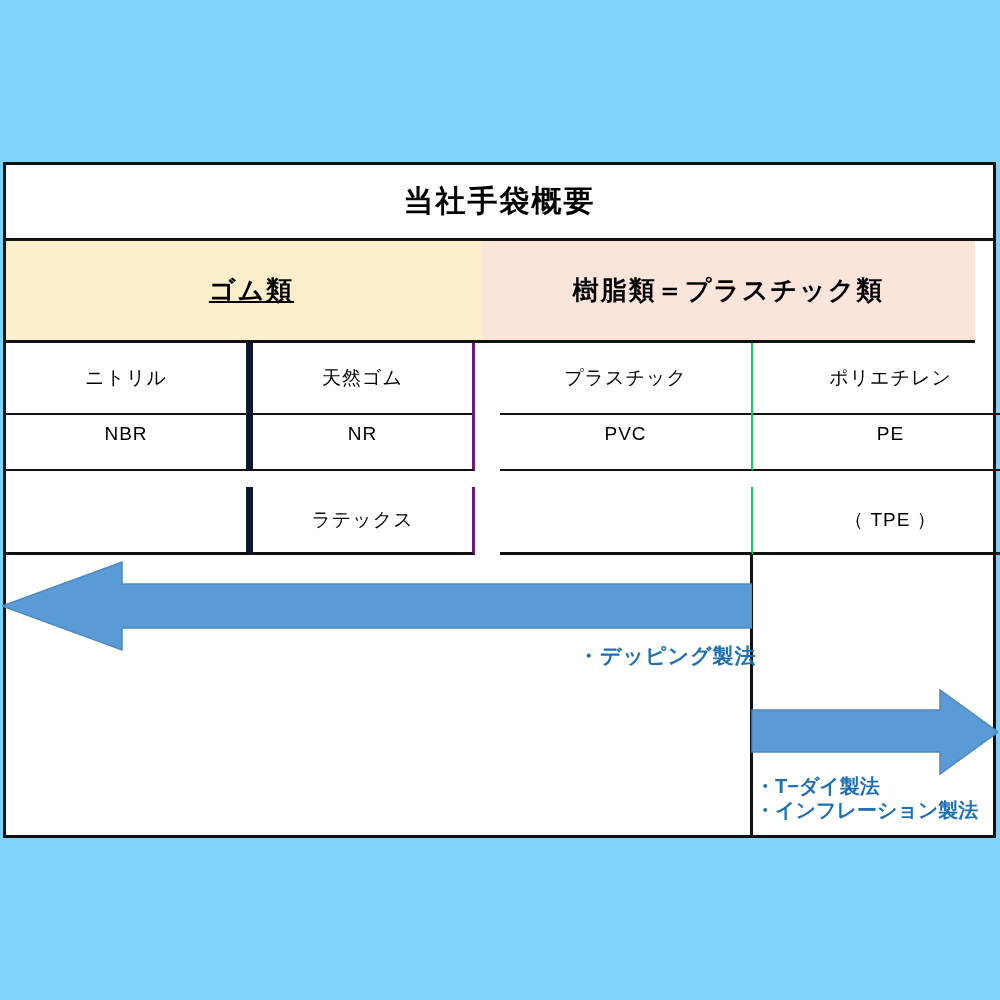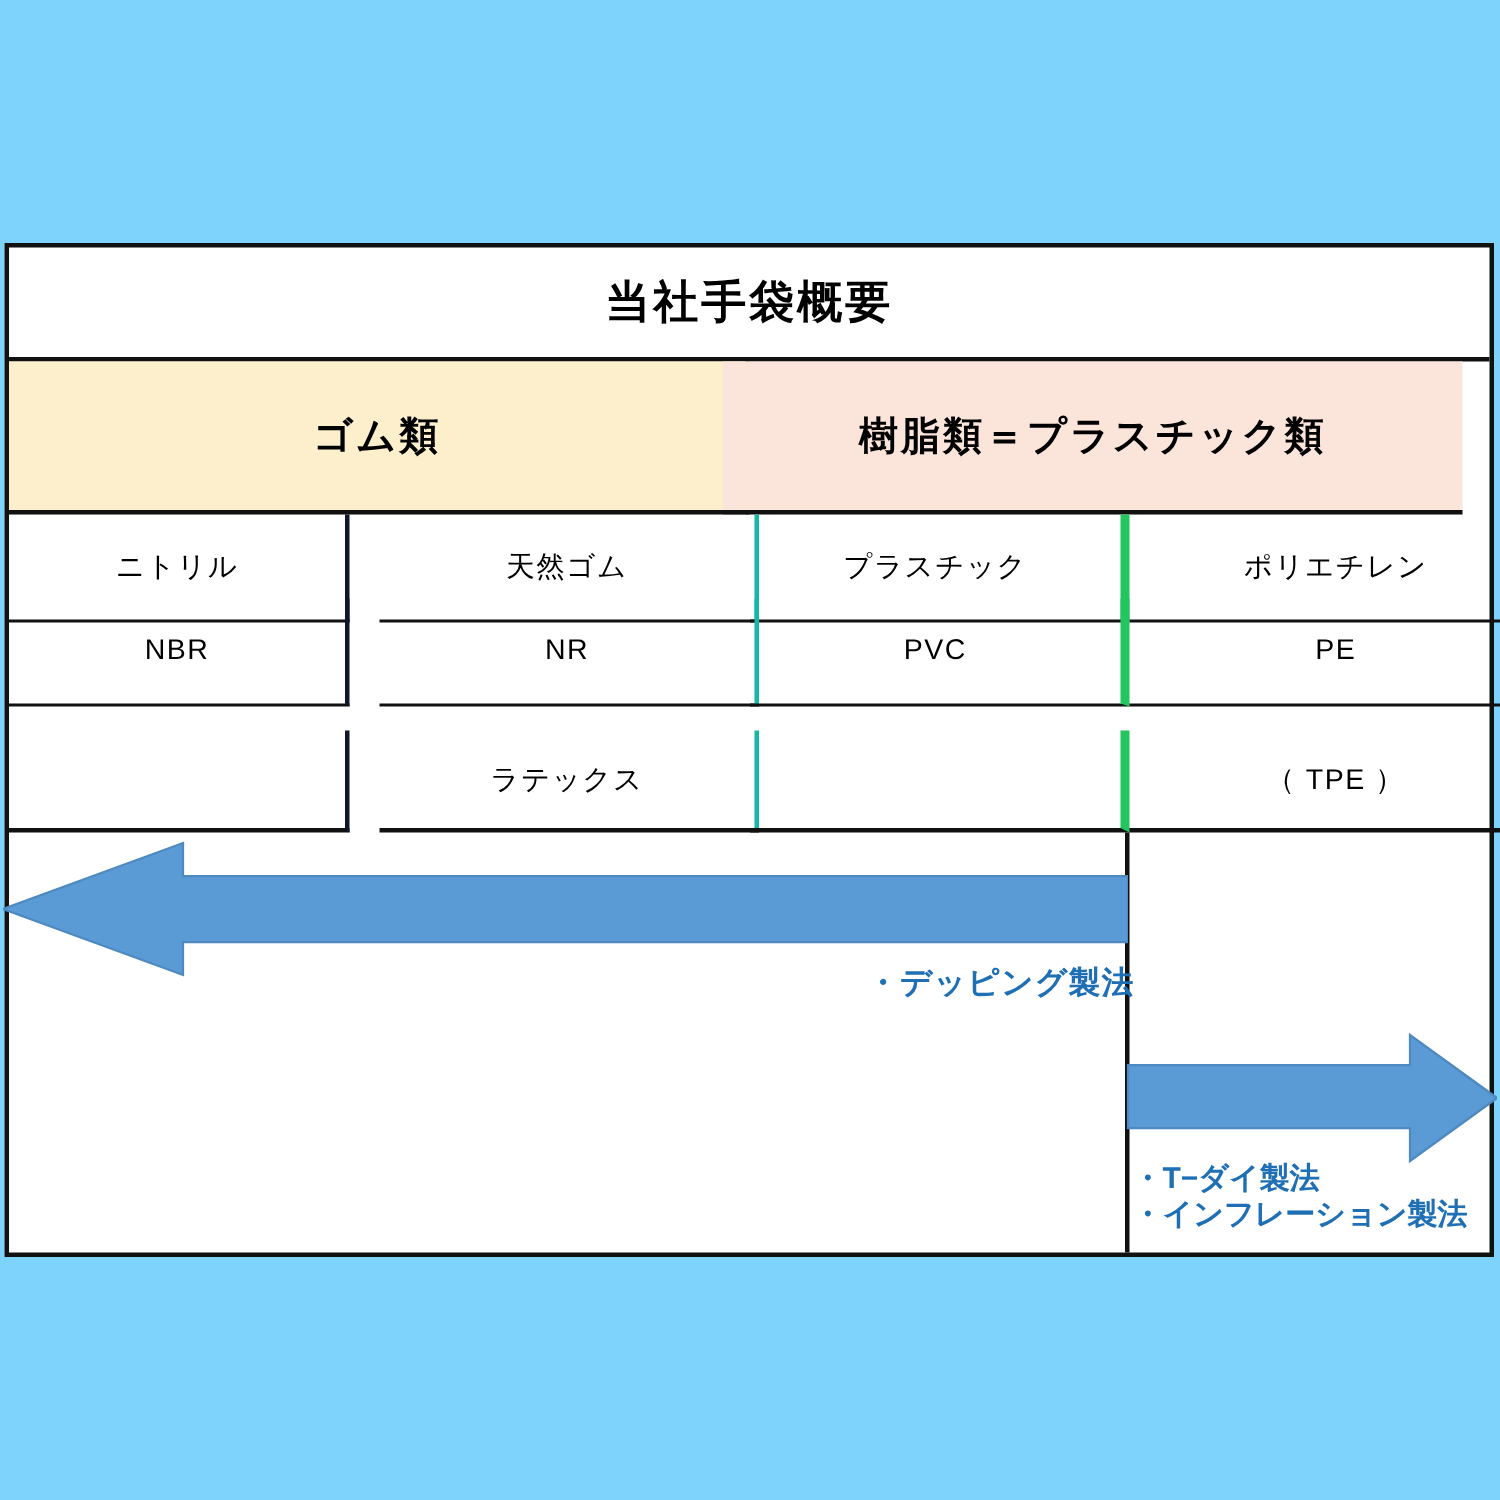--- a/index.html
+++ b/index.html
@@ -153,7 +153,7 @@
 
     <div class="cell title-cell">当社手袋概要</div>
 
-    <div class="cell cat-cell cat-rubber" style="background:#FDEFCC;">
+    <div class="cell cat-cell cat-rubber" style="background:#FDEFCC;text-decoration:underline;">
       <span>ゴム類</span>
     </div>
     <div class="cell cat-cell cat-resin" style="background:#FBE4DA;">

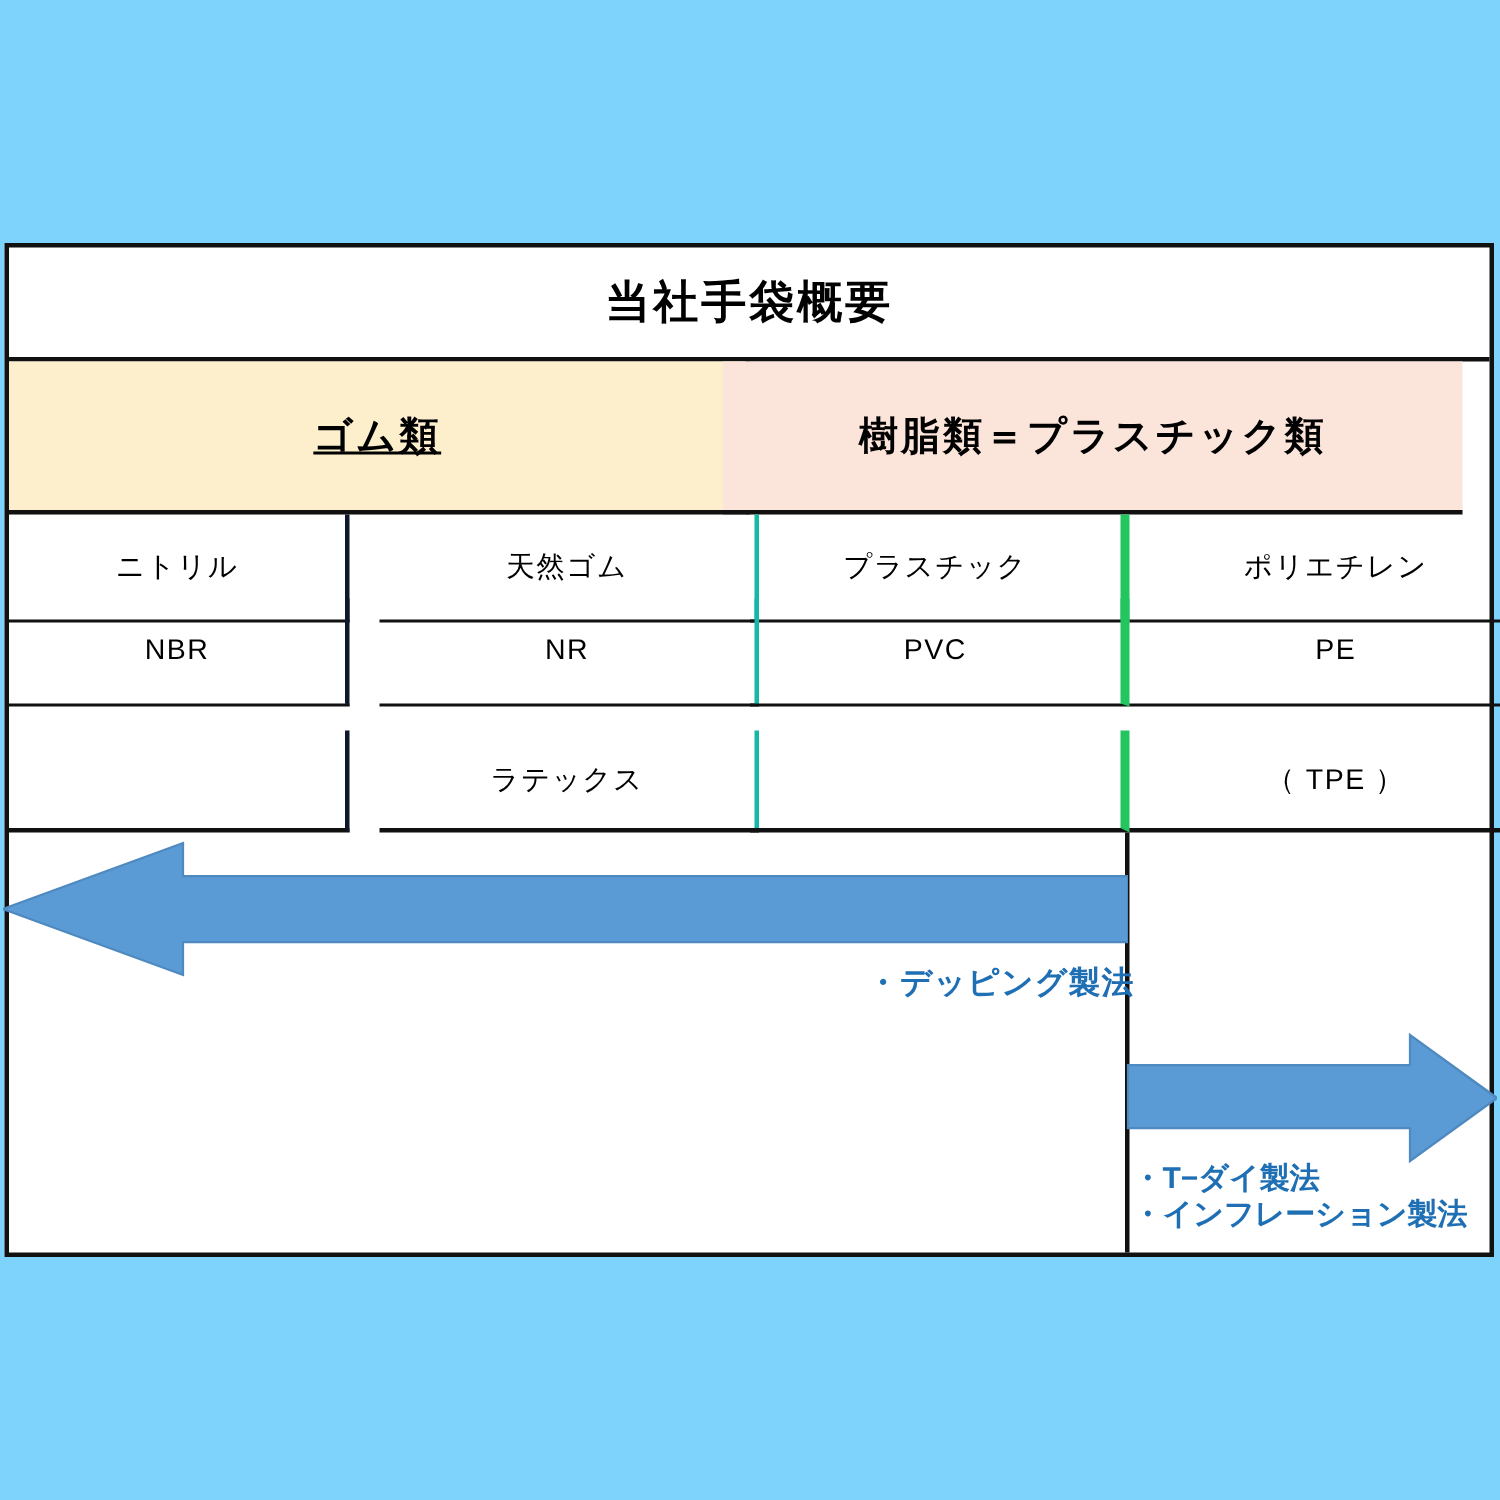--- a/index.html
+++ b/index.html
@@ -85,7 +85,7 @@
     font-weight: normal;
     letter-spacing: 1px;
   }
-  .data-cell.col0 { left: 0px;   width: 227px; border-right: 3px solid #0f172a; }
+  .data-cell.col0 { left: 0px;   width: 247px; border-right: 7px solid #0f172a; }
   .data-cell.col1 { left: 247px; width: 253px; border-right: 3px solid #14b8a6; }
   .data-cell.col2 { left: 494px; width: 253px; border-right: 6px solid #22c55e; }
   .data-cell.col3 { left: 747px; width: 275px; justify-content: center; }

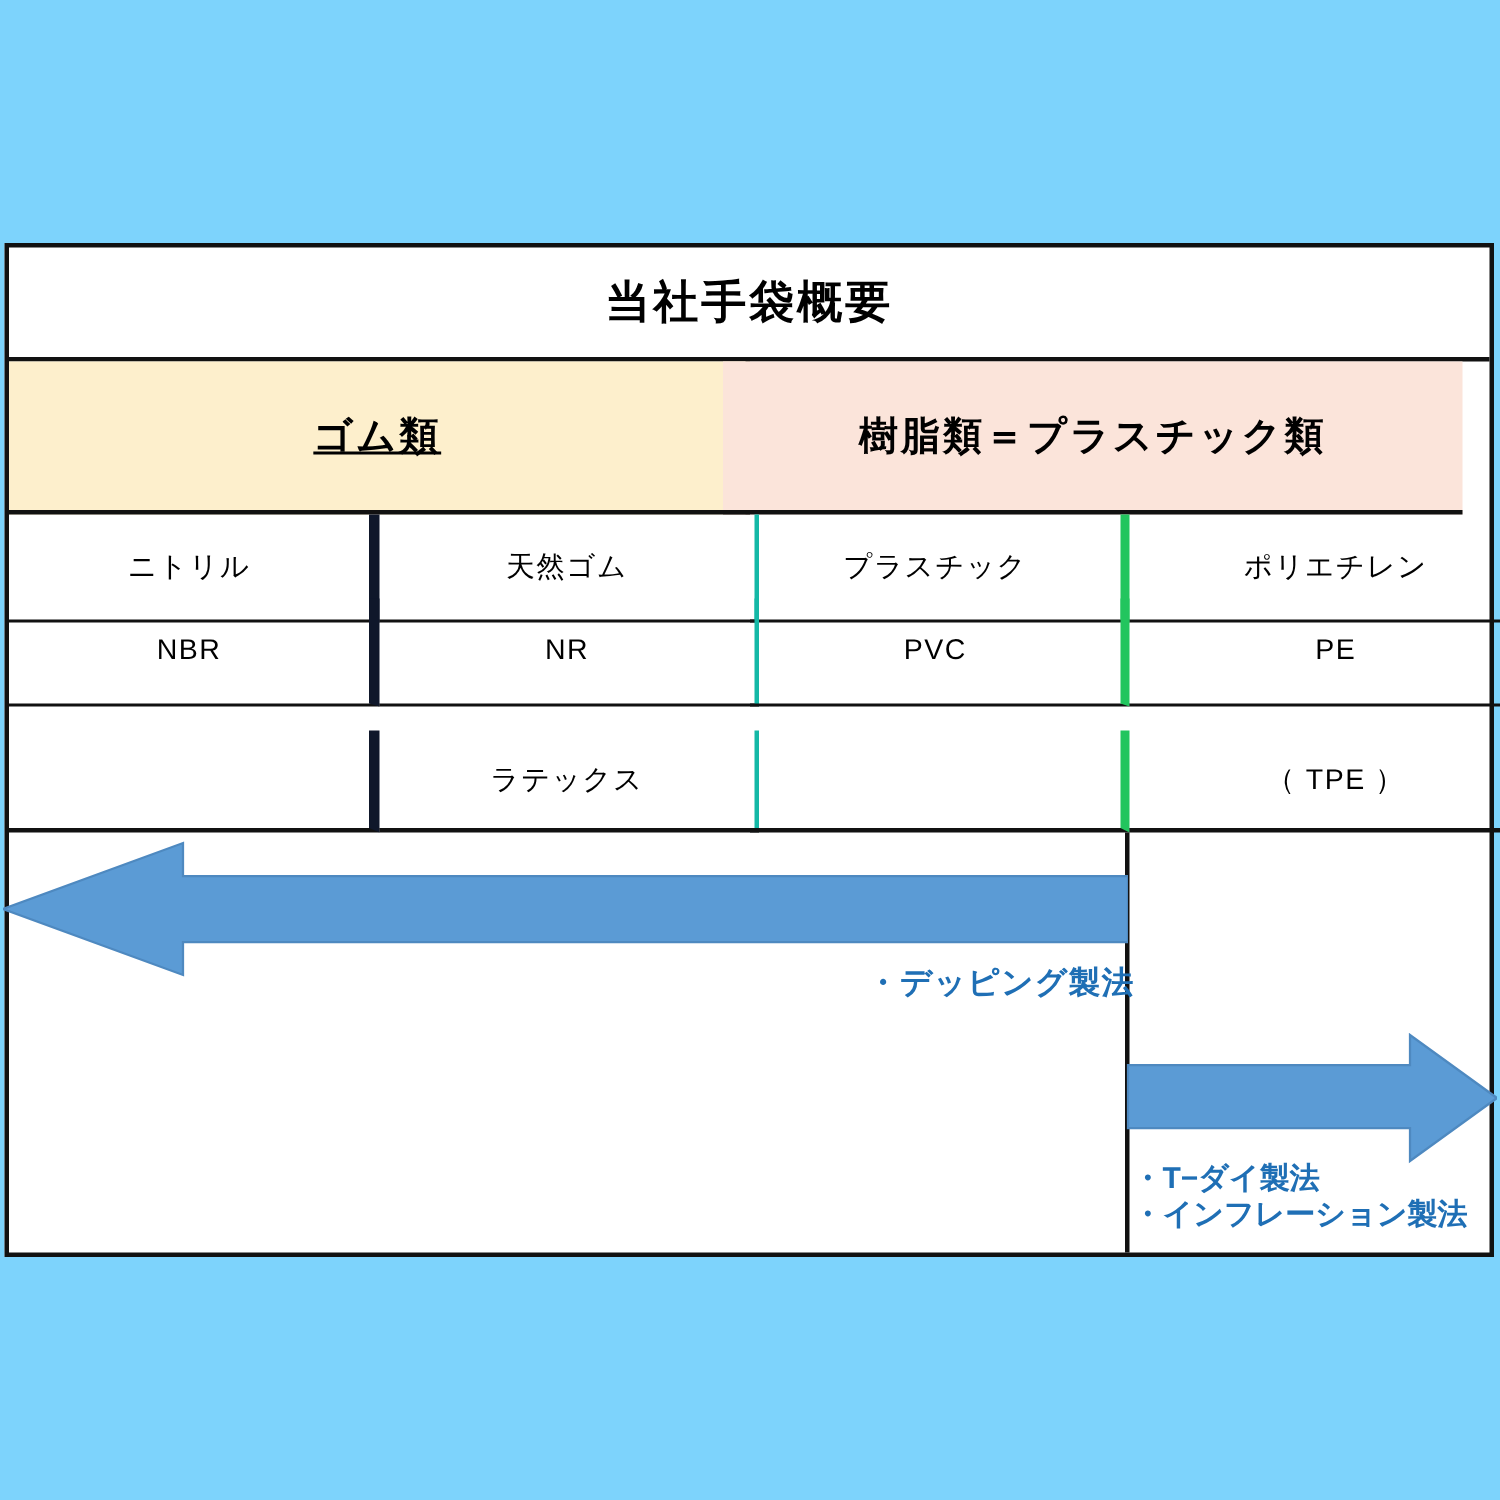--- a/index.html
+++ b/index.html
@@ -86,7 +86,7 @@
     letter-spacing: 1px;
   }
   .data-cell.col0 { left: 0px;   width: 247px; border-right: 7px solid #0f172a; }
-  .data-cell.col1 { left: 247px; width: 253px; border-right: 3px solid #14b8a6; }
+  .data-cell.col1 { left: 247px; width: 222px; border-right: 3px solid #701a75; }
   .data-cell.col2 { left: 494px; width: 253px; border-right: 6px solid #22c55e; }
   .data-cell.col3 { left: 747px; width: 275px; justify-content: center; }
 

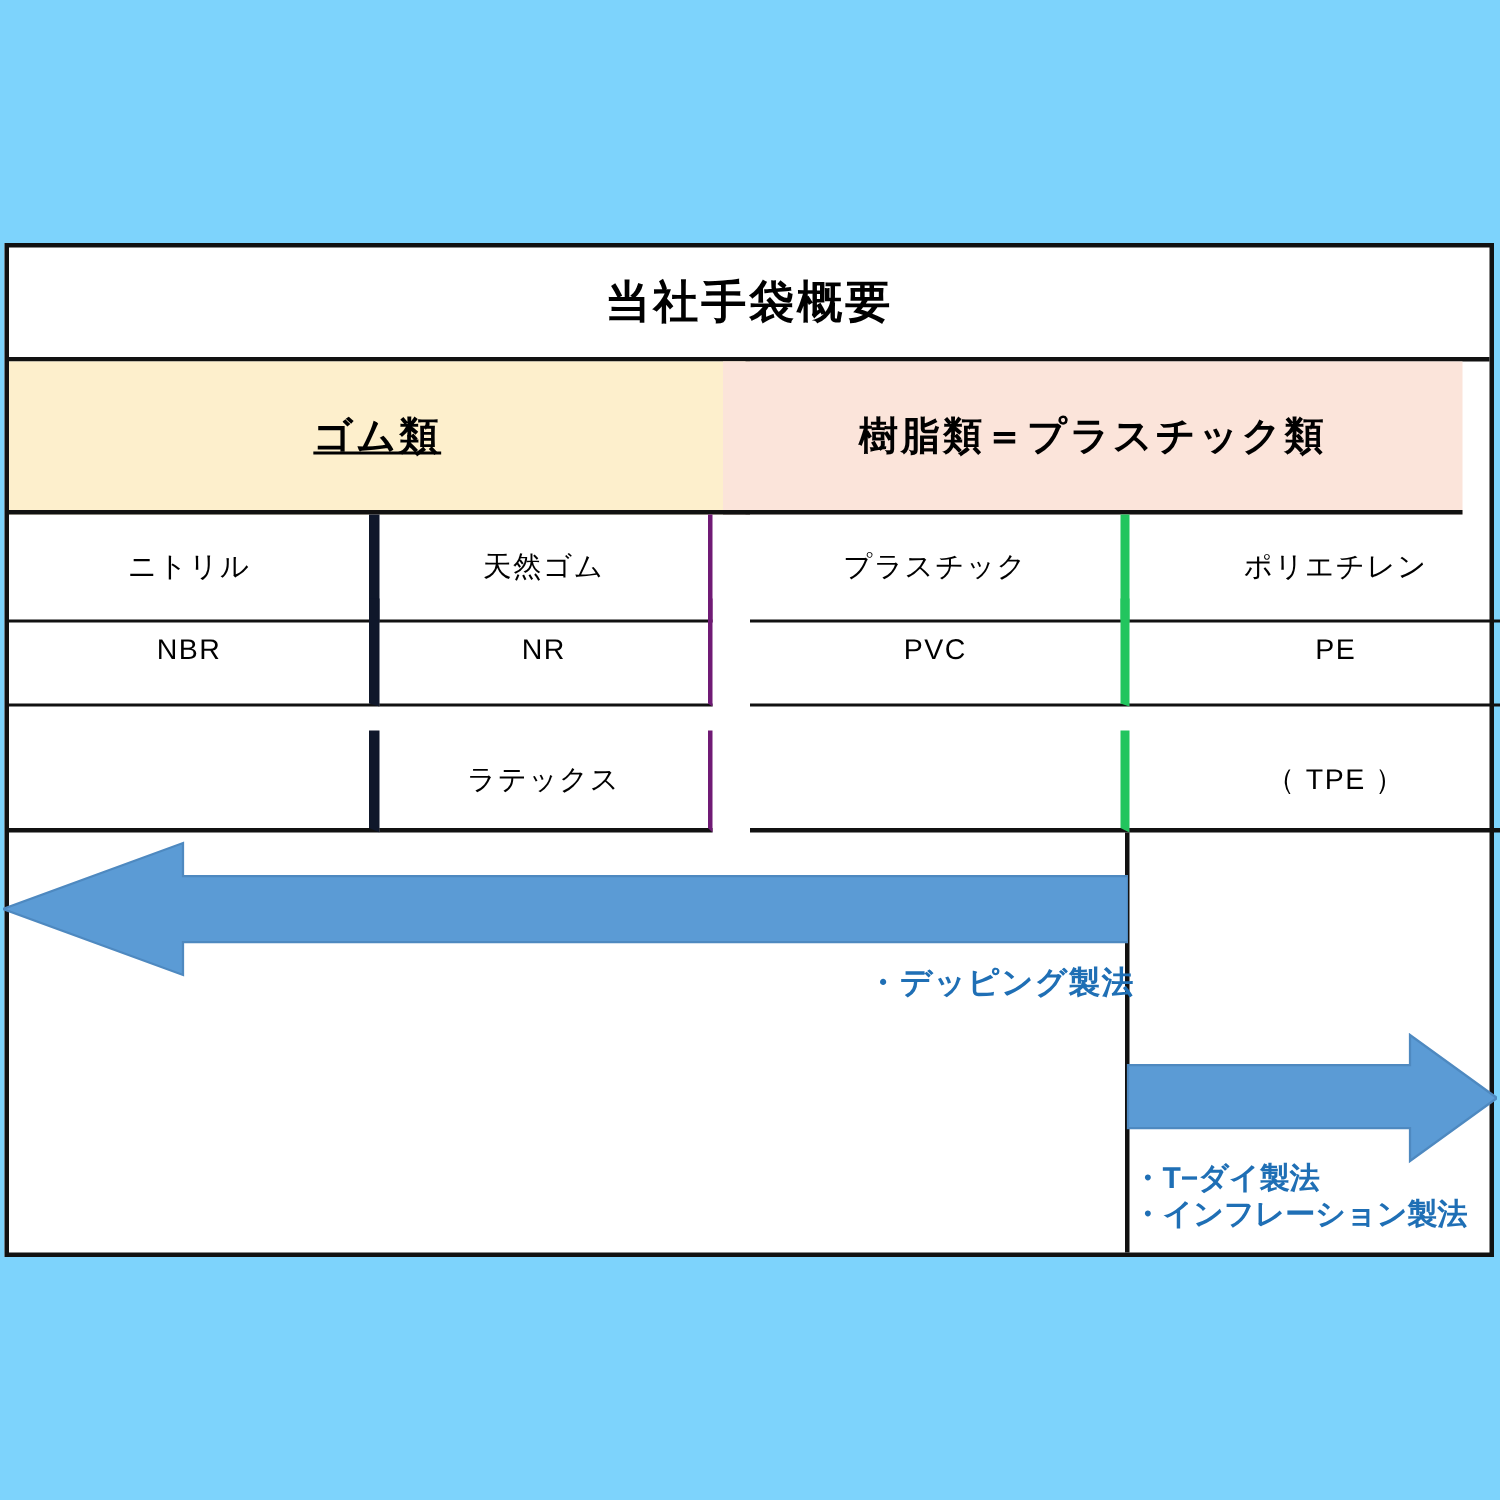--- a/index.html
+++ b/index.html
@@ -87,7 +87,7 @@
   }
   .data-cell.col0 { left: 0px;   width: 247px; border-right: 7px solid #0f172a; }
   .data-cell.col1 { left: 247px; width: 222px; border-right: 3px solid #701a75; }
-  .data-cell.col2 { left: 494px; width: 253px; border-right: 6px solid #22c55e; }
+  .data-cell.col2 { left: 494px; width: 253px; border-right: 2px solid #22c55e; }
   .data-cell.col3 { left: 747px; width: 275px; justify-content: center; }
 
   .row-r1 { top: 178px;  height: 72px; }

